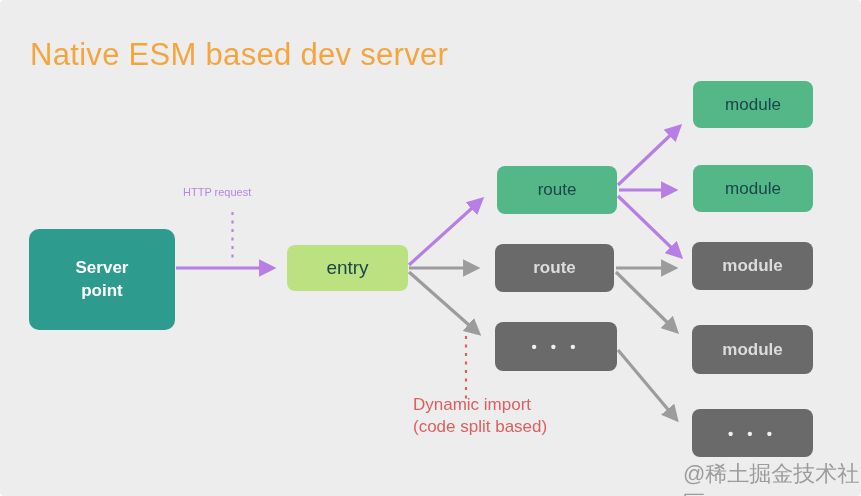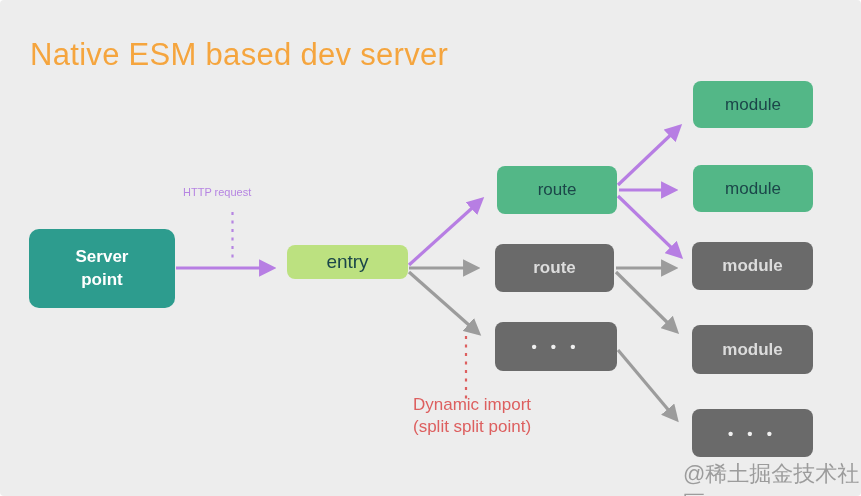--- a/index.html
+++ b/index.html
@@ -25,7 +25,7 @@
   .gray  { background:#6A6A6A; color:#DCDCDC; font-weight:700; }
   .dots  { font-size:15px; letter-spacing:5px; color:#F0F0F0; font-weight:700; }
 
-  #server-ready { left:29px;  top:229px; width:146px; height:79px; }
+  #server-ready { left:29px;  top:229px; width:146px; height:101px; }
   #entry        { left:287px; top:245px; width:121px; height:34px; }
   #route-green  { left:497px; top:166px; width:120px; height:48px; }
   #route-gray   { left:495px; top:244px; width:119px; height:48px; }

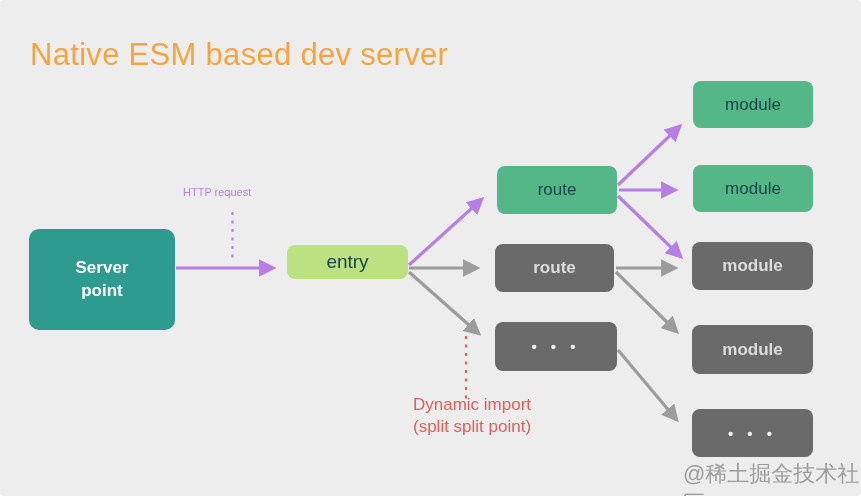--- a/index.html
+++ b/index.html
@@ -26,7 +26,7 @@
   .dots  { font-size:15px; letter-spacing:5px; color:#F0F0F0; font-weight:700; }
 
   #server-ready { left:29px;  top:229px; width:146px; height:101px; }
-  #entry        { left:287px; top:245px; width:121px; height:34px; }
+  #entry        { left:287px; top:245px; width:121px; height:46px; }
   #route-green  { left:497px; top:166px; width:120px; height:48px; }
   #route-gray   { left:495px; top:244px; width:119px; height:48px; }
   #dots-mid     { left:495px; top:322px; width:122px; height:49px; }

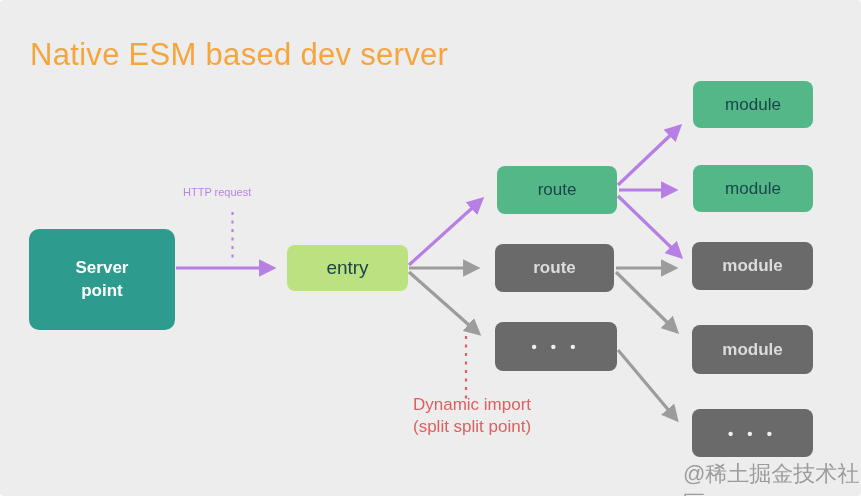--- a/index.html
+++ b/index.html
@@ -77,7 +77,7 @@
   <div class="lbl lbl-http">HTTP request</div>
   <div class="lbl lbl-red">
     <div>Dynamic import</div>
-    <div>(split split point)</div>
+    <div>(code split based)</div>
   </div>
 
   <div class="node teal" id="server-ready">

